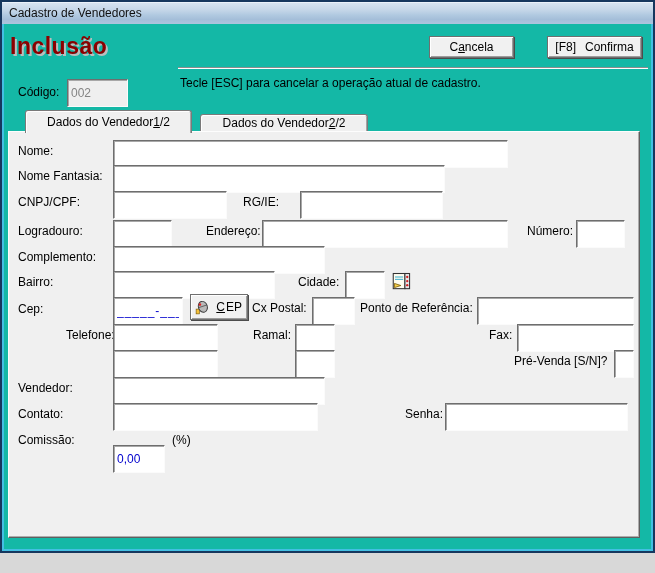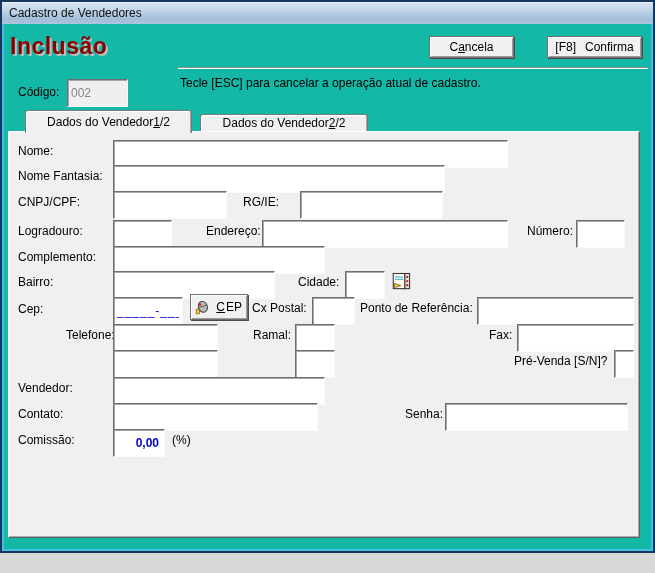--- a/index.html
+++ b/index.html
@@ -43,7 +43,7 @@
   }
   .tf.disabled{background:#efefef;color:#848484;}
   .tf.mask{color:#0000cd;letter-spacing:1px;}
-  .tf.num{color:#0000cd;font-weight:bold;text-align:right;padding-right:5px;}
+  .tf.num{color:#0000cd;font-weight:normal;padding-right:5px;margin-top:16px;}
   .tab{
     position:absolute;background:#f0f0f0;
     border:1px solid #7a7a7a;border-bottom:none;

